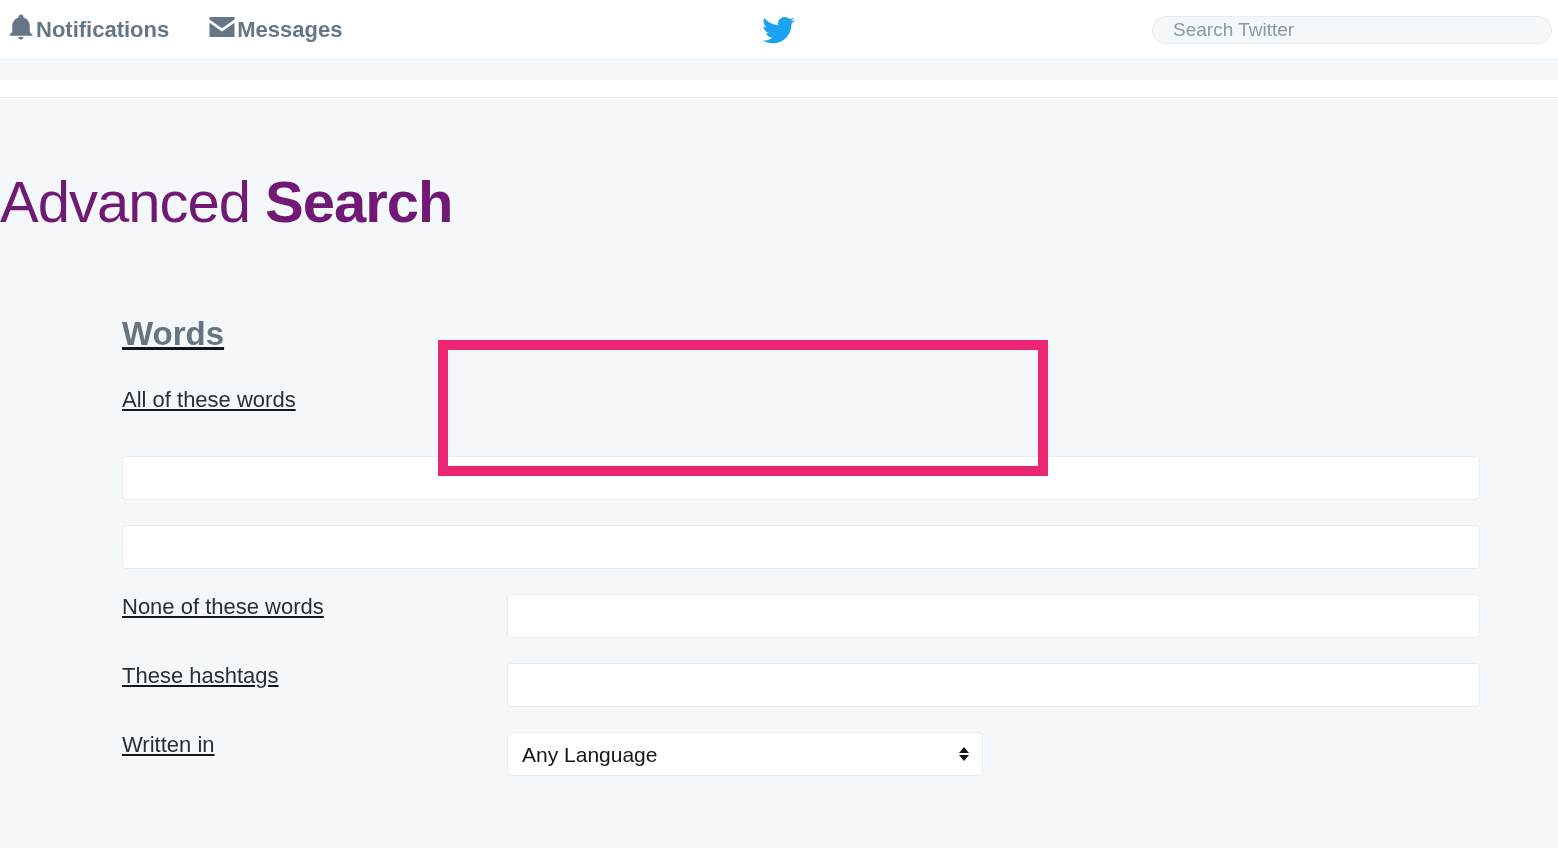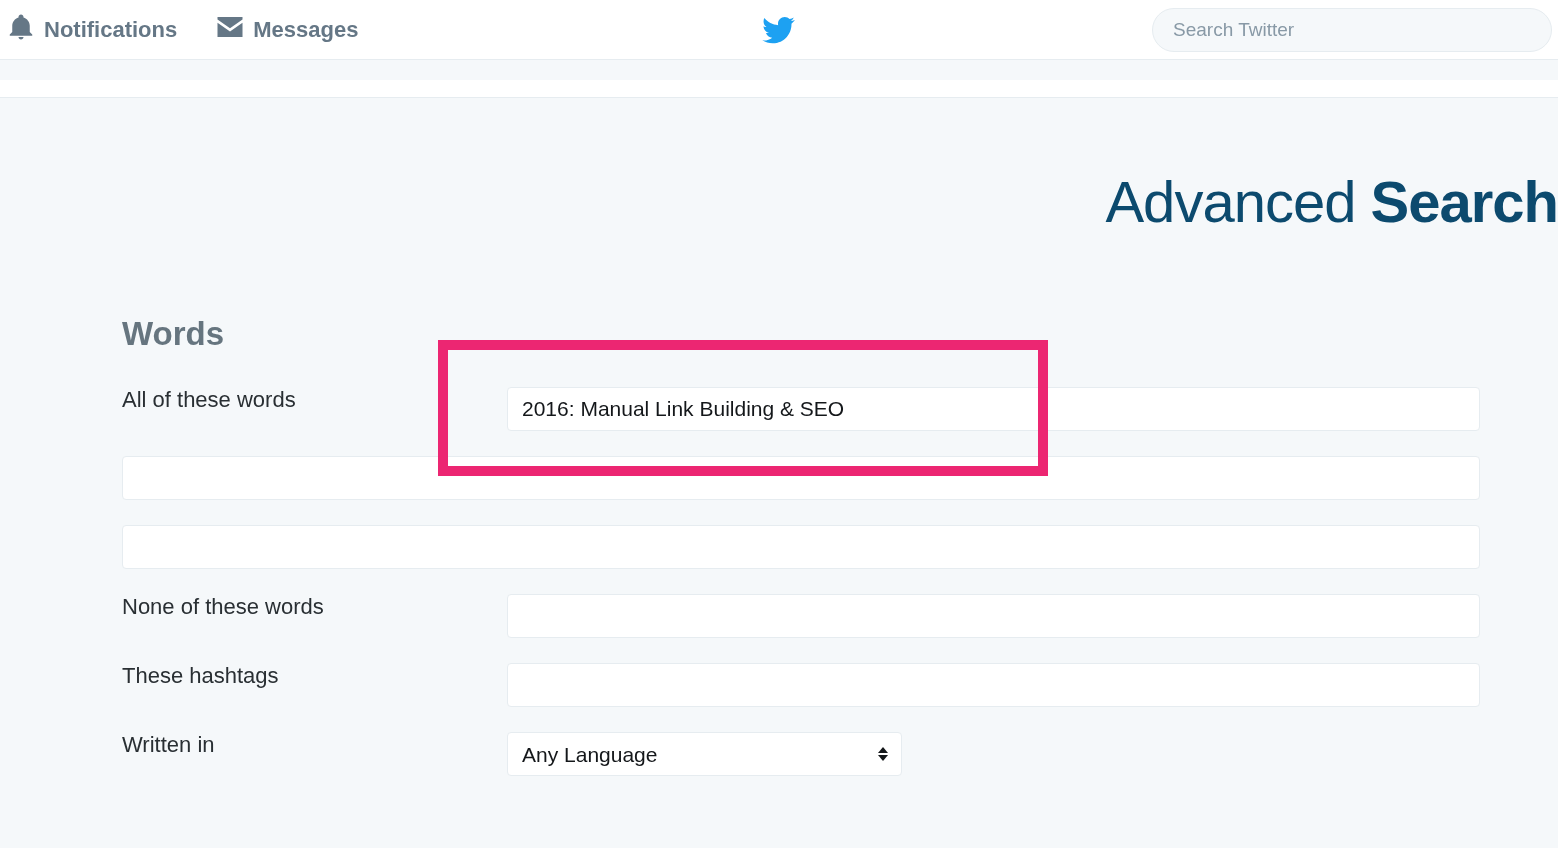--- a/index.html
+++ b/index.html
@@ -32,7 +32,6 @@
     .nav-item {
       display: flex;
       align-items: center;
-      gap: 8px;
       cursor: pointer;
       color: #657786;
       font-size: 22px;

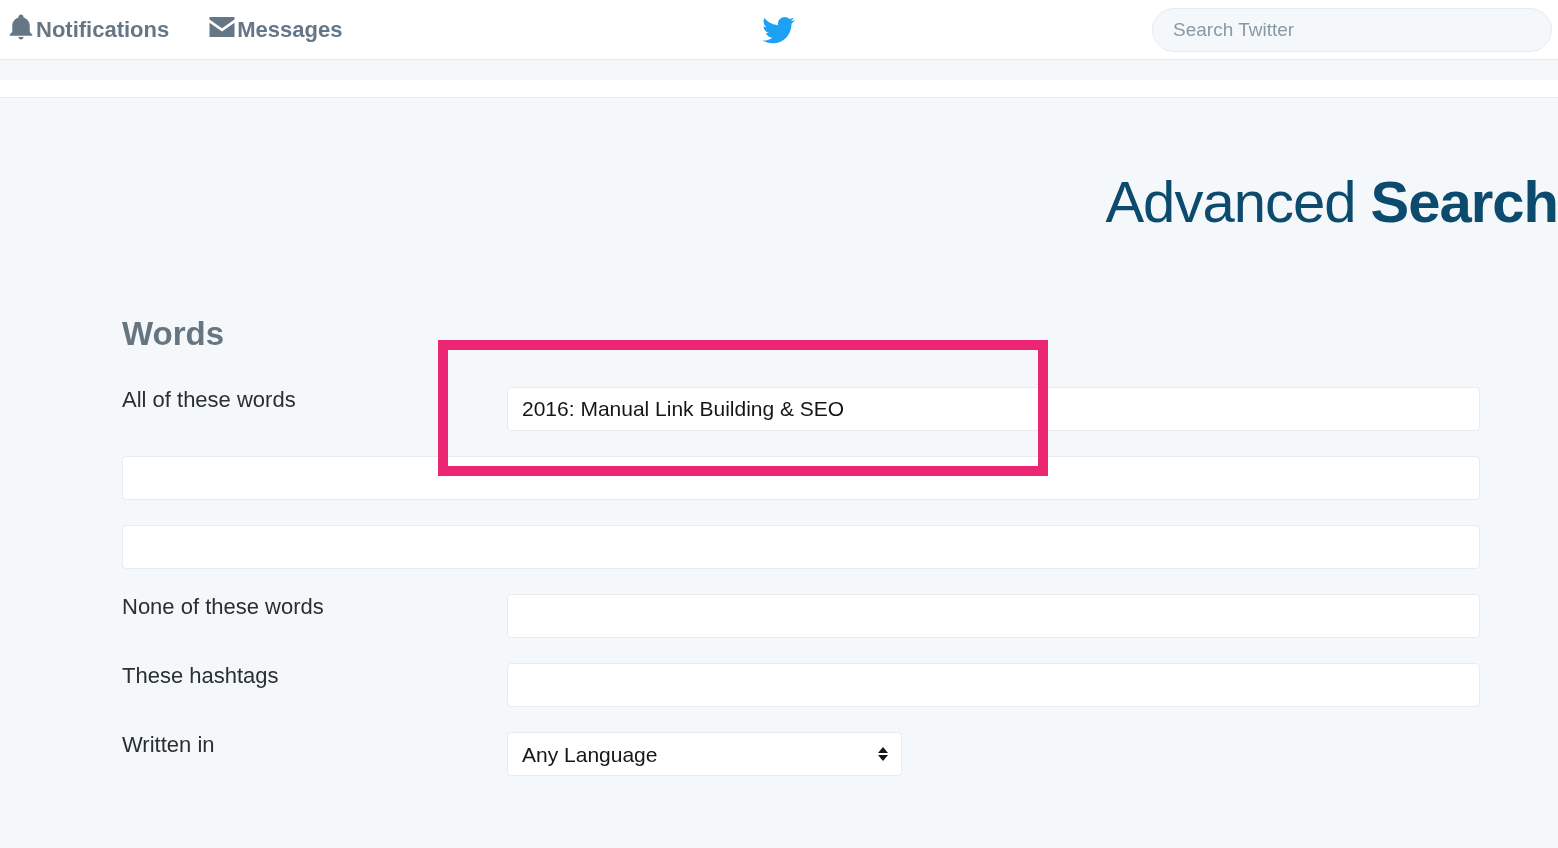--- a/index.html
+++ b/index.html
@@ -57,7 +57,7 @@
     }
     .search-input {
       width: 400px;
-      height: 44px;
+      height: 28px;
       border-radius: 22px;
       border: 1px solid #e6ecf0;
       background: #f5f8fa;

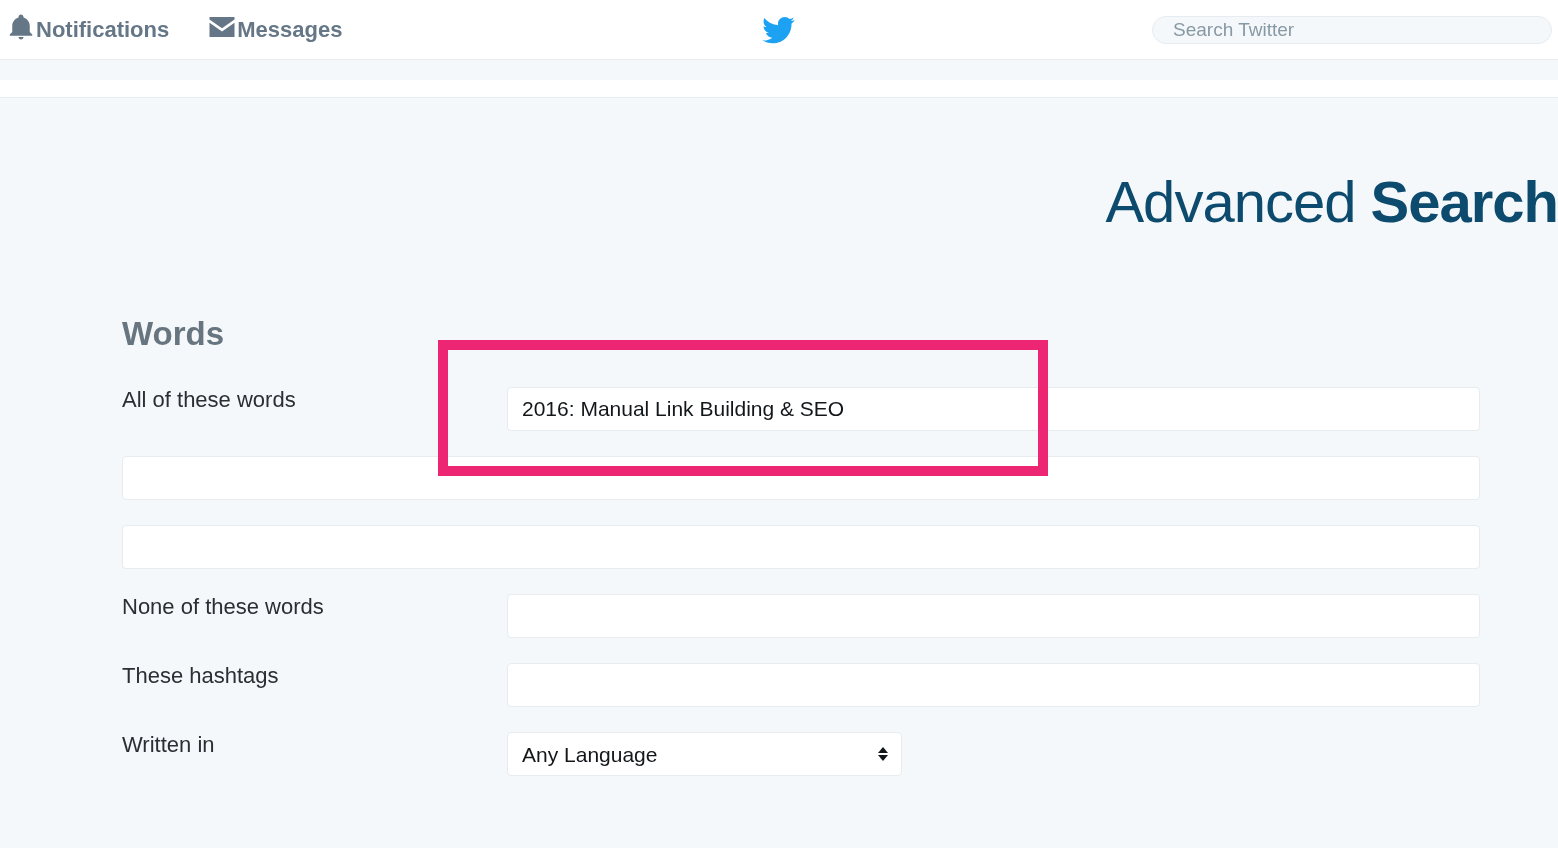--- a/index.html
+++ b/index.html
@@ -79,9 +79,9 @@
       padding-top: 70px;
     }
     .page-title {
-      text-align: right;
+      text-align: left;
       font-size: 58px;
-      color: #0c4a6e;
+      color: #701a75;
       font-weight: 300;
       letter-spacing: -1px;
       margin-bottom: 80px;

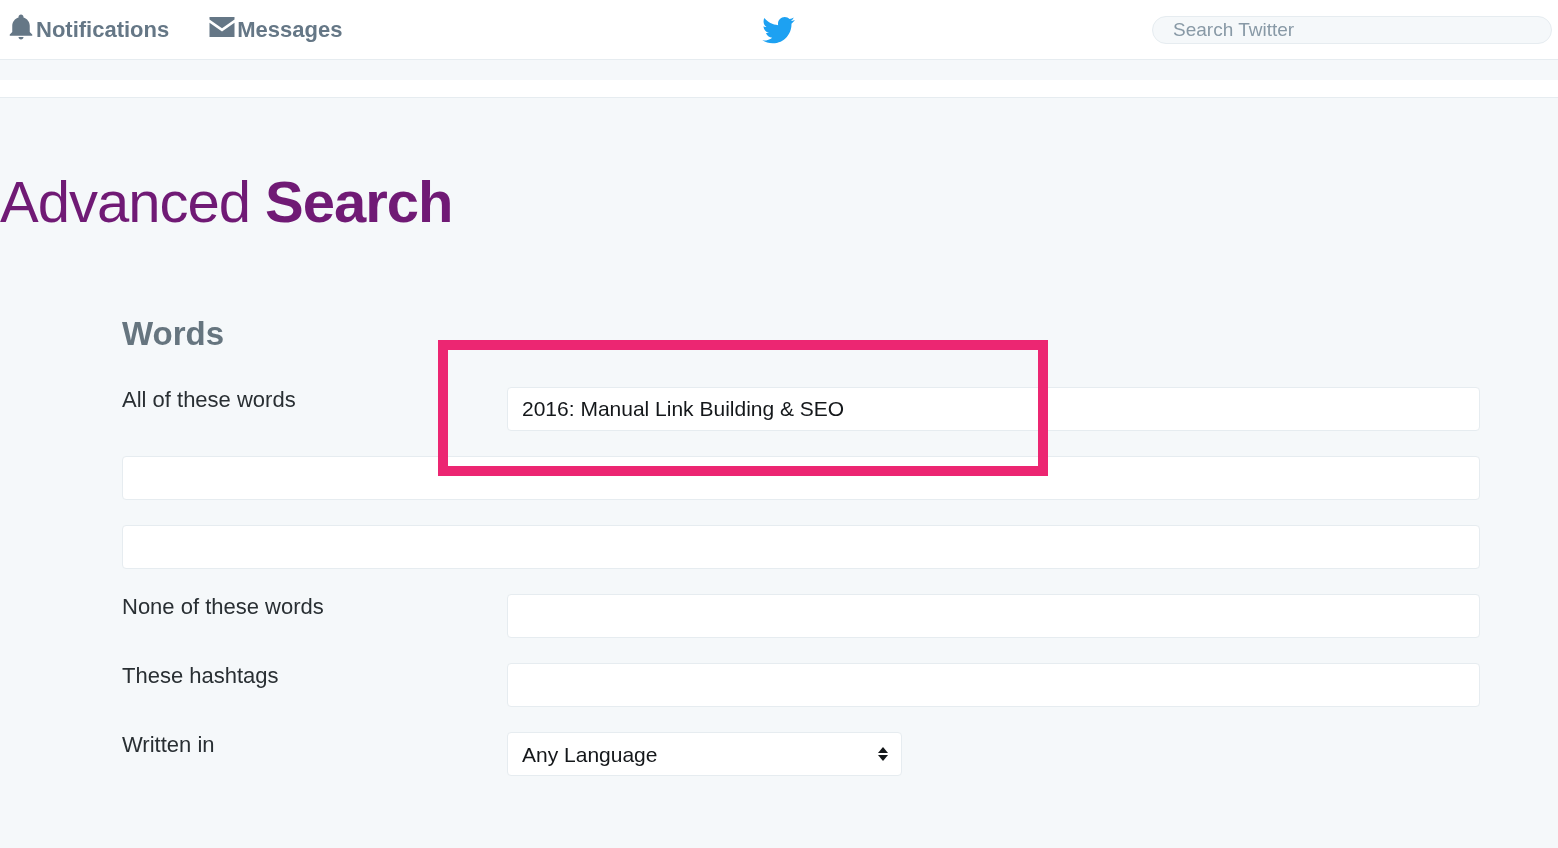--- a/index.html
+++ b/index.html
@@ -92,6 +92,7 @@
     .form-area {
       padding-left: 122px;
       padding-right: 78px;
+      text-decoration: underline;
     }
     .section-header {
       color: #66757f;

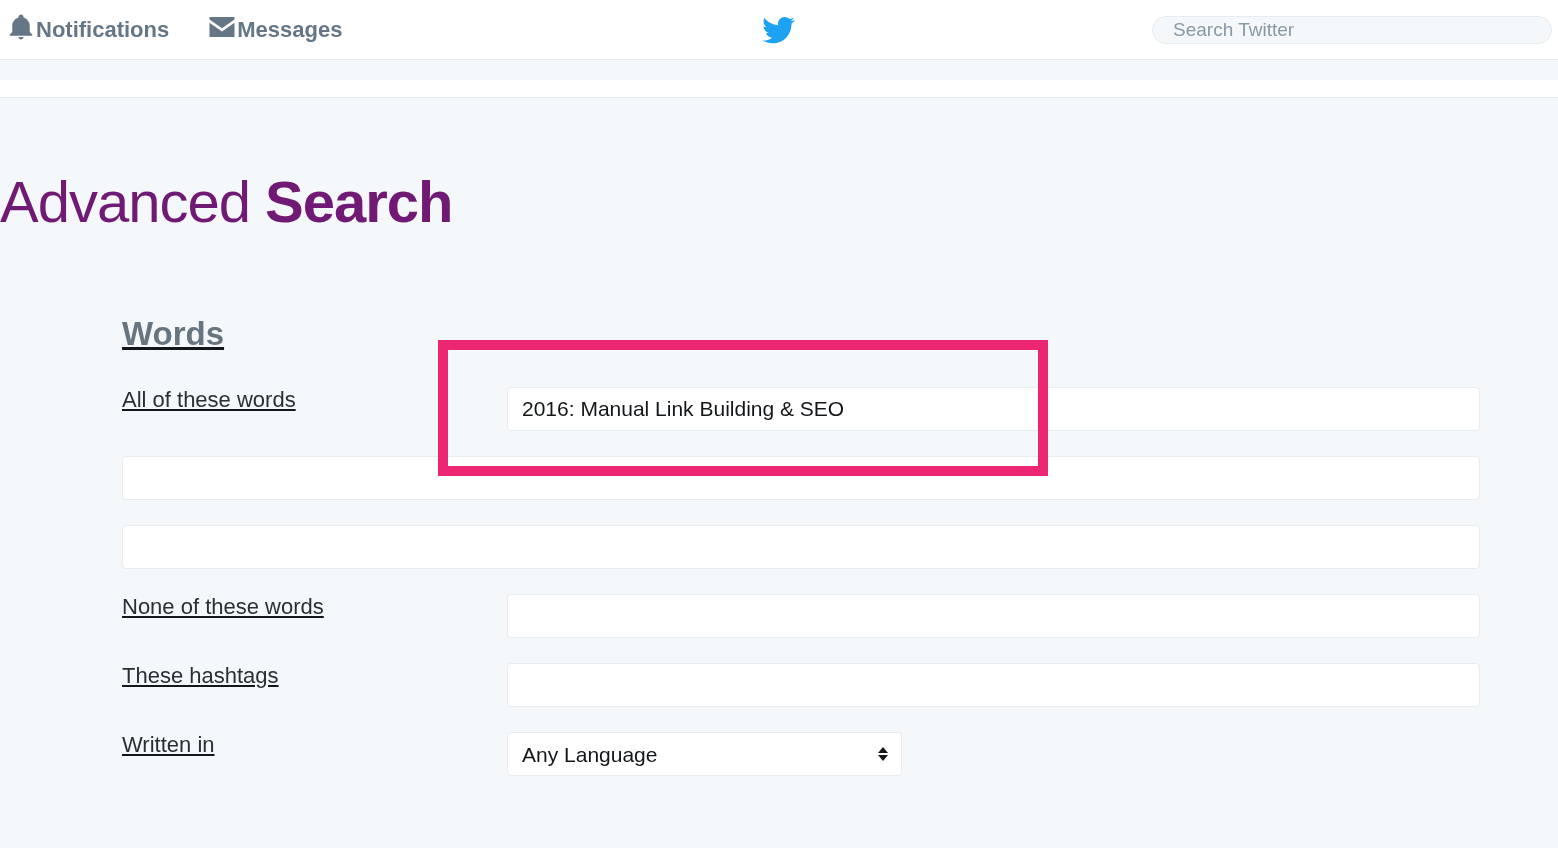--- a/index.html
+++ b/index.html
@@ -221,9 +221,6 @@
 
     <div class="form-row">
       <div class="form-label">All of these words</div>
-      <div class="form-control">
-        <input type="text" class="text-input" value="2016: Manual Link Building &amp; SEO" style="">
-      </div>
     </div>
 
     <div class="form-row">

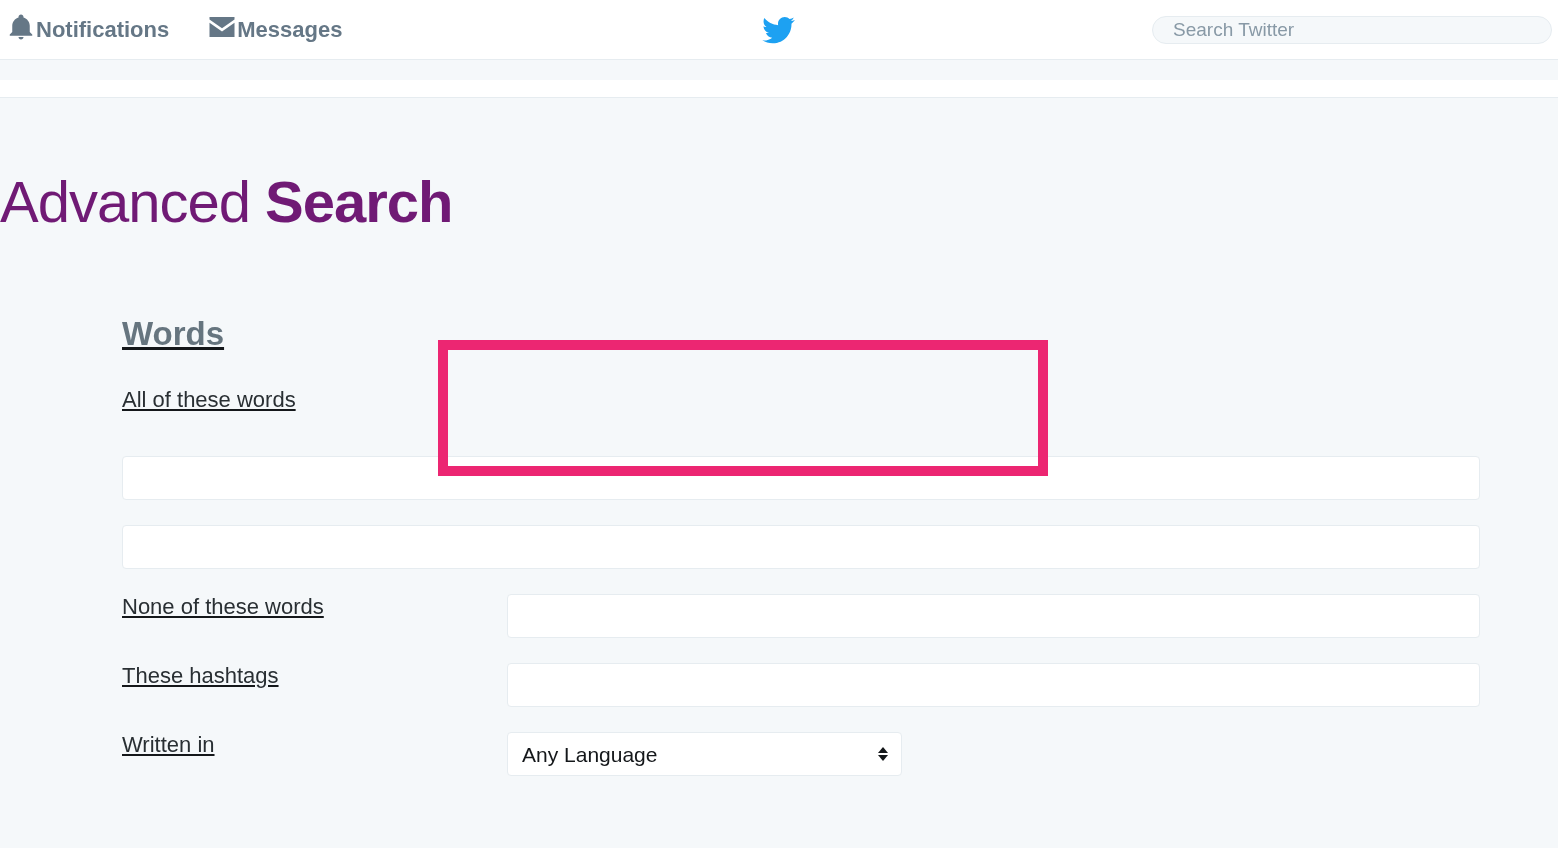--- a/index.html
+++ b/index.html
@@ -128,7 +128,7 @@
     }
     .select-wrap {
       position: relative;
-      width: 395px;
+      width: 476px;
     }
     .select-input {
       width: 100%;

